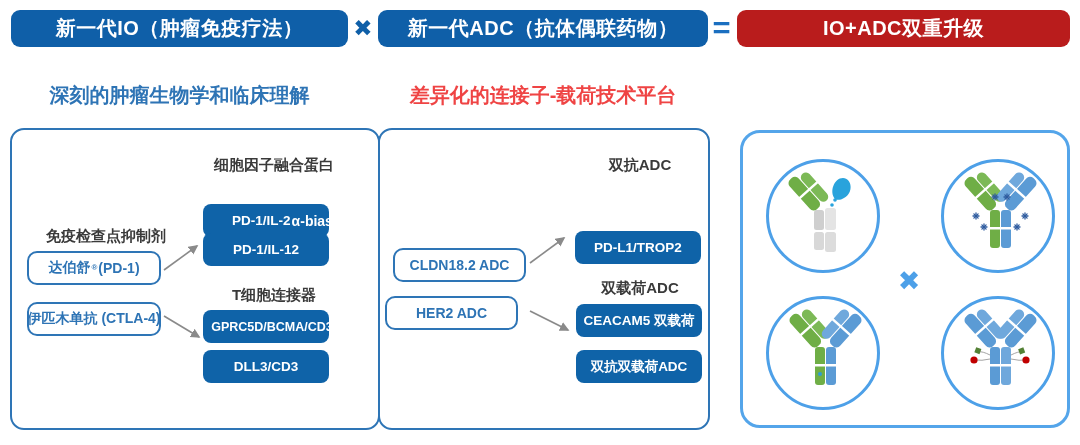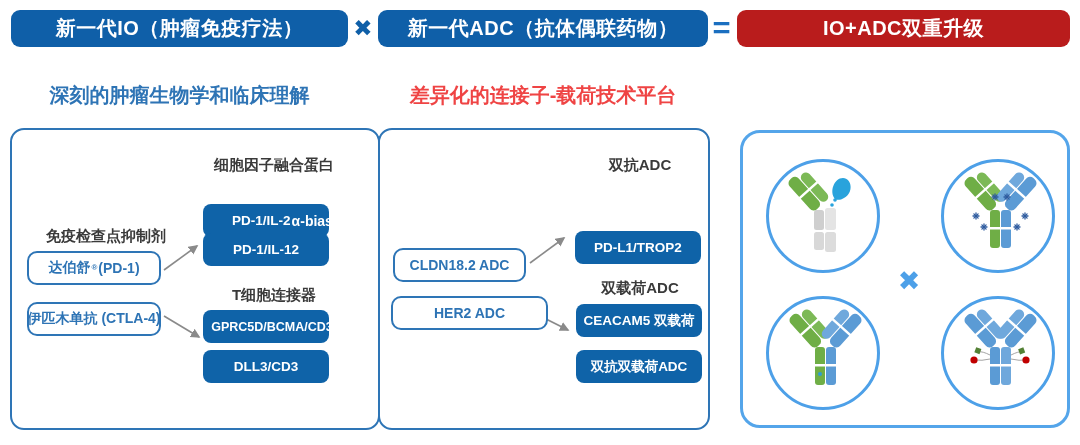--- a/index.html
+++ b/index.html
@@ -149,7 +149,7 @@
 
     <div class="plabel" style="left:195px; top:149px; width:130px;">双载荷ADC</div>
 
-    <div class="obox" style="left:11px; top:166px; width:157px;">
+    <div class="obox" style="left:5px; top:166px; width:133px;">
       <span>HER2 ADC</span>
     </div>
 

